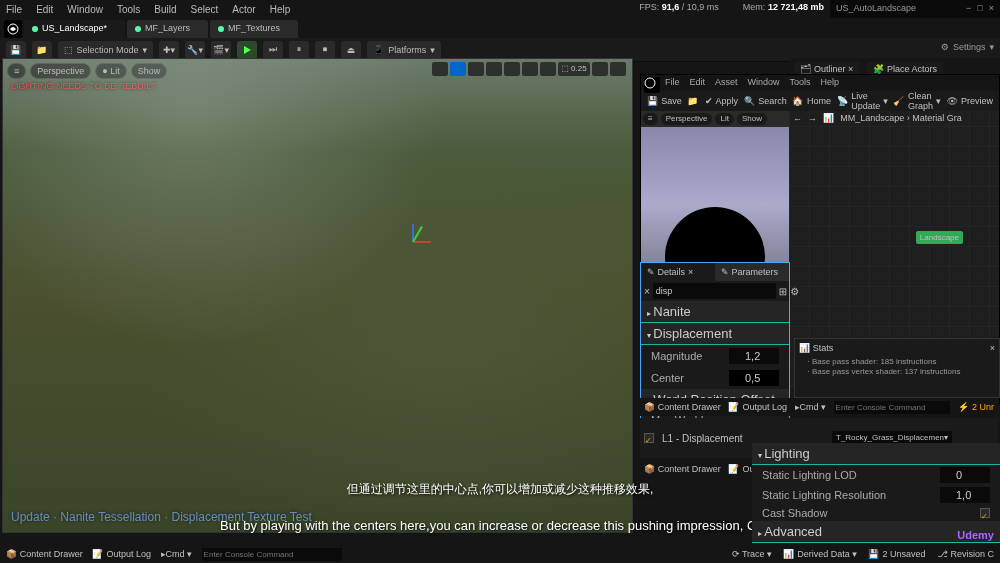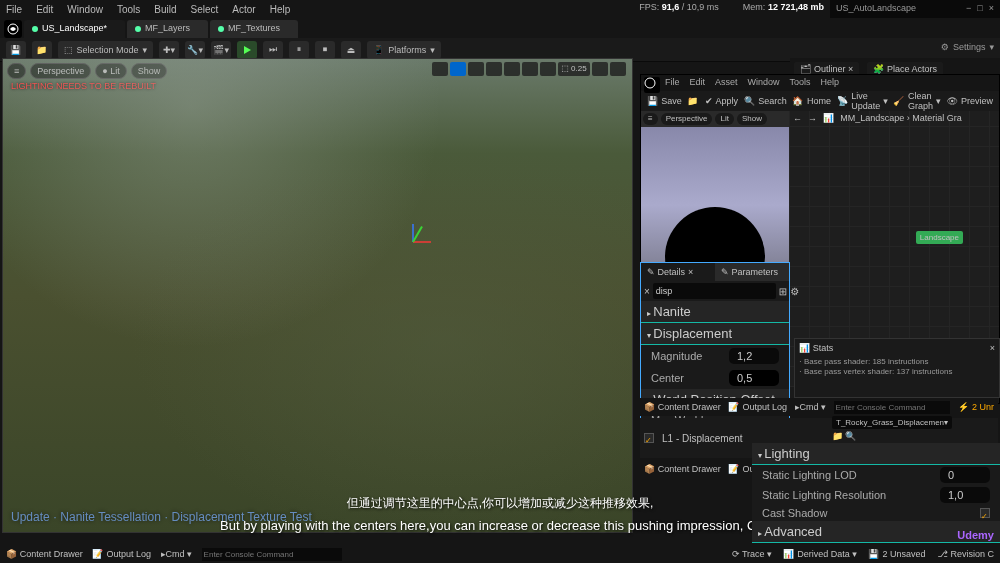--- a/index.html
+++ b/index.html
@@ -62,7 +62,7 @@
 .cat.open::before{content:'▾ '}
 .prop{display:flex;padding:3px 10px;font-size:11px;align-items:center}
 .prop label{flex:1;color:#aaa}
-.prop .val{width:50px;background:#0a0a0a;padding:2px 8px;border-radius:5px;color:#ccc}
+.prop .val{width:50px;background:#0a0a0a;padding:2px 16px;border-radius:0;color:#ccc}
 .prop .val.hl{background:#000000}
 .btmbar{position:absolute;left:640px;top:398px;width:358px;height:18px;background:#151515;display:flex;align-items:center;gap:8px;padding:0 4px;font-size:9px}
 .btmbar2{position:absolute;left:640px;top:460px;width:358px;height:18px;background:#151515;display:flex;align-items:center;gap:8px;padding:0 4px;font-size:9px}

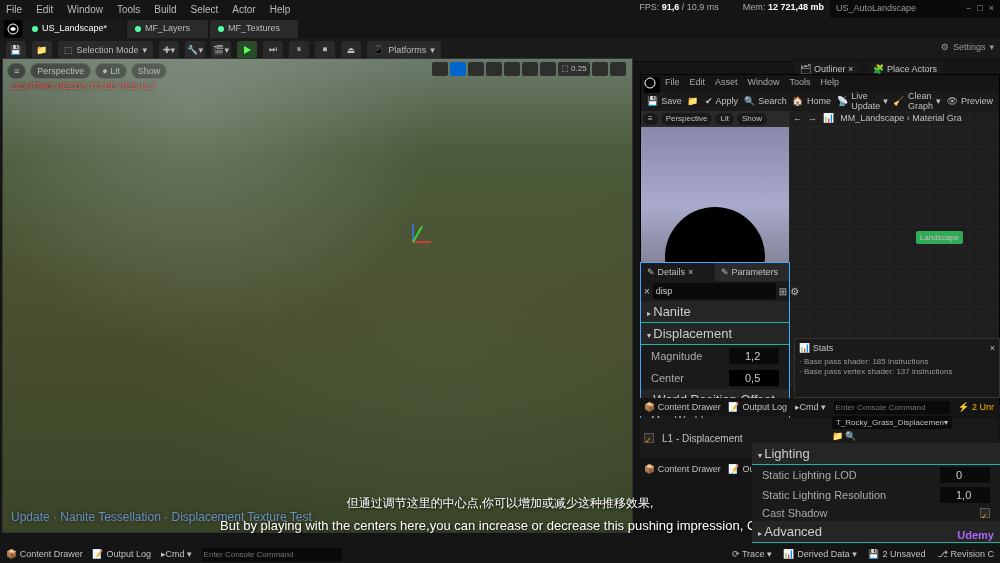--- a/index.html
+++ b/index.html
@@ -68,7 +68,7 @@
 .btmbar2{position:absolute;left:640px;top:460px;width:358px;height:18px;background:#151515;display:flex;align-items:center;gap:8px;padding:0 4px;font-size:9px}
 .stats{position:absolute;right:0;top:338px;width:206px;height:60px;background:#1a1a1a;padding:4px;font-size:9px;border:1px solid #333}
 .stats .hdr{display:flex;justify-content:space-between;margin-bottom:4px}
-.stats .line{color:#999;font-size:8px;margin:1px 0}
+.stats .line{color:#999;font-size:8px;margin:1px 8px}
 .midpanel{position:absolute;left:640px;top:418px;width:358px;height:40px;background:#1a1a1a;padding:4px;display:flex;align-items:center;gap:8px}
 .chk{width:10px;height:10px;background:#2a2a2a;border:1px solid #555}
 .chk.on::after{content:'✓';color:#fa0;font-size:8px}

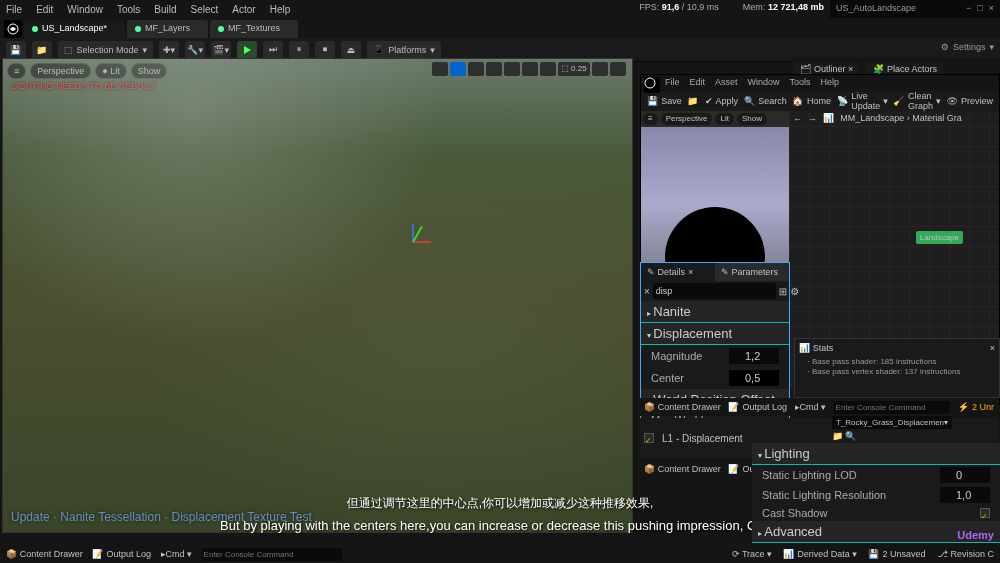--- a/index.html
+++ b/index.html
@@ -72,7 +72,7 @@
 .midpanel{position:absolute;left:640px;top:418px;width:358px;height:40px;background:#1a1a1a;padding:4px;display:flex;align-items:center;gap:8px}
 .chk{width:10px;height:10px;background:#2a2a2a;border:1px solid #555}
 .chk.on::after{content:'✓';color:#fa0;font-size:8px}
-.assetbox{position:absolute;right:52px;top:416px;width:120px;height:40px;display:flex;align-items:flex-start;gap:4px}
+.assetbox{position:absolute;right:52px;top:416px;width:120px;height:40px;display:flex;align-items:flex-end;gap:4px}
 .thumb{width:32px;height:32px;background:linear-gradient(135deg,#a96,#764);border-radius:2px}
 .combo{background:#0a0a0a;padding:2px 4px;font-size:8px;border-radius:2px;display:flex;align-items:center}
 .lighting{position:absolute;right:0;bottom:20px;width:248px;background:#1a1a1a;font-size:9px}

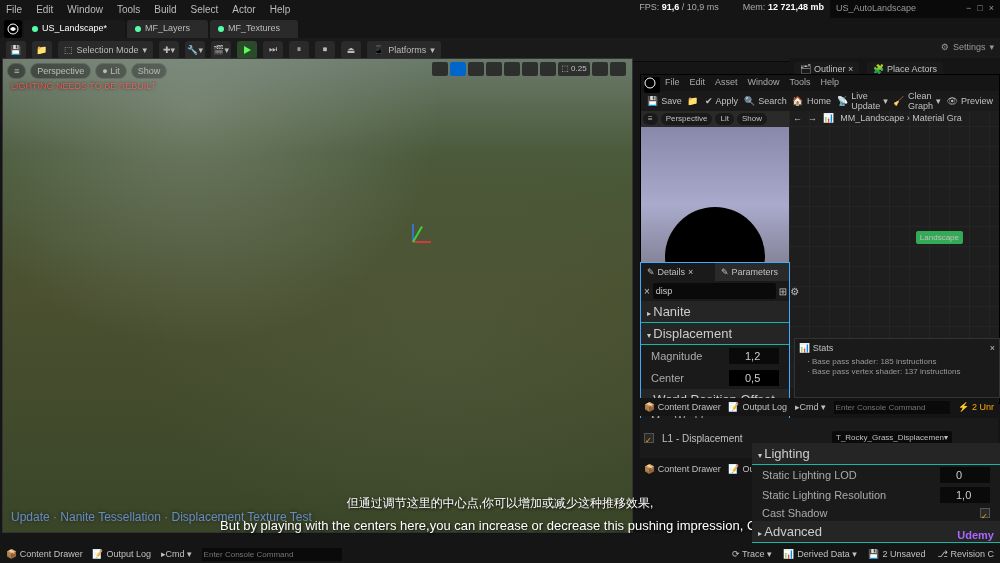--- a/index.html
+++ b/index.html
@@ -30,7 +30,7 @@
 .ax.b{background:#37f}
 .bottomtext{position:absolute;left:8px;bottom:8px;color:#7af;font-size:12px;opacity:.7;text-shadow:0 0 4px #000}
 .subtitle{position:absolute;left:50%;transform:translateX(-50%);bottom:30px;color:#fff;font-size:13px;text-align:center;text-shadow:1px 1px 3px #000;width:700px}
-.subtitle .cn{font-size:12px;margin-bottom:6px}
+.subtitle .cn{font-size:12px;margin-bottom:20px}
 .vptoolbar{position:absolute;right:6px;top:3px;display:flex;gap:2px}
 .vptb{width:16px;height:14px;background:rgba(30,30,30,.8);border-radius:2px}
 .outliner{position:absolute;right:0;top:58px;width:210px;height:30px;background:#151515;padding:4px;display:flex;gap:8px}

